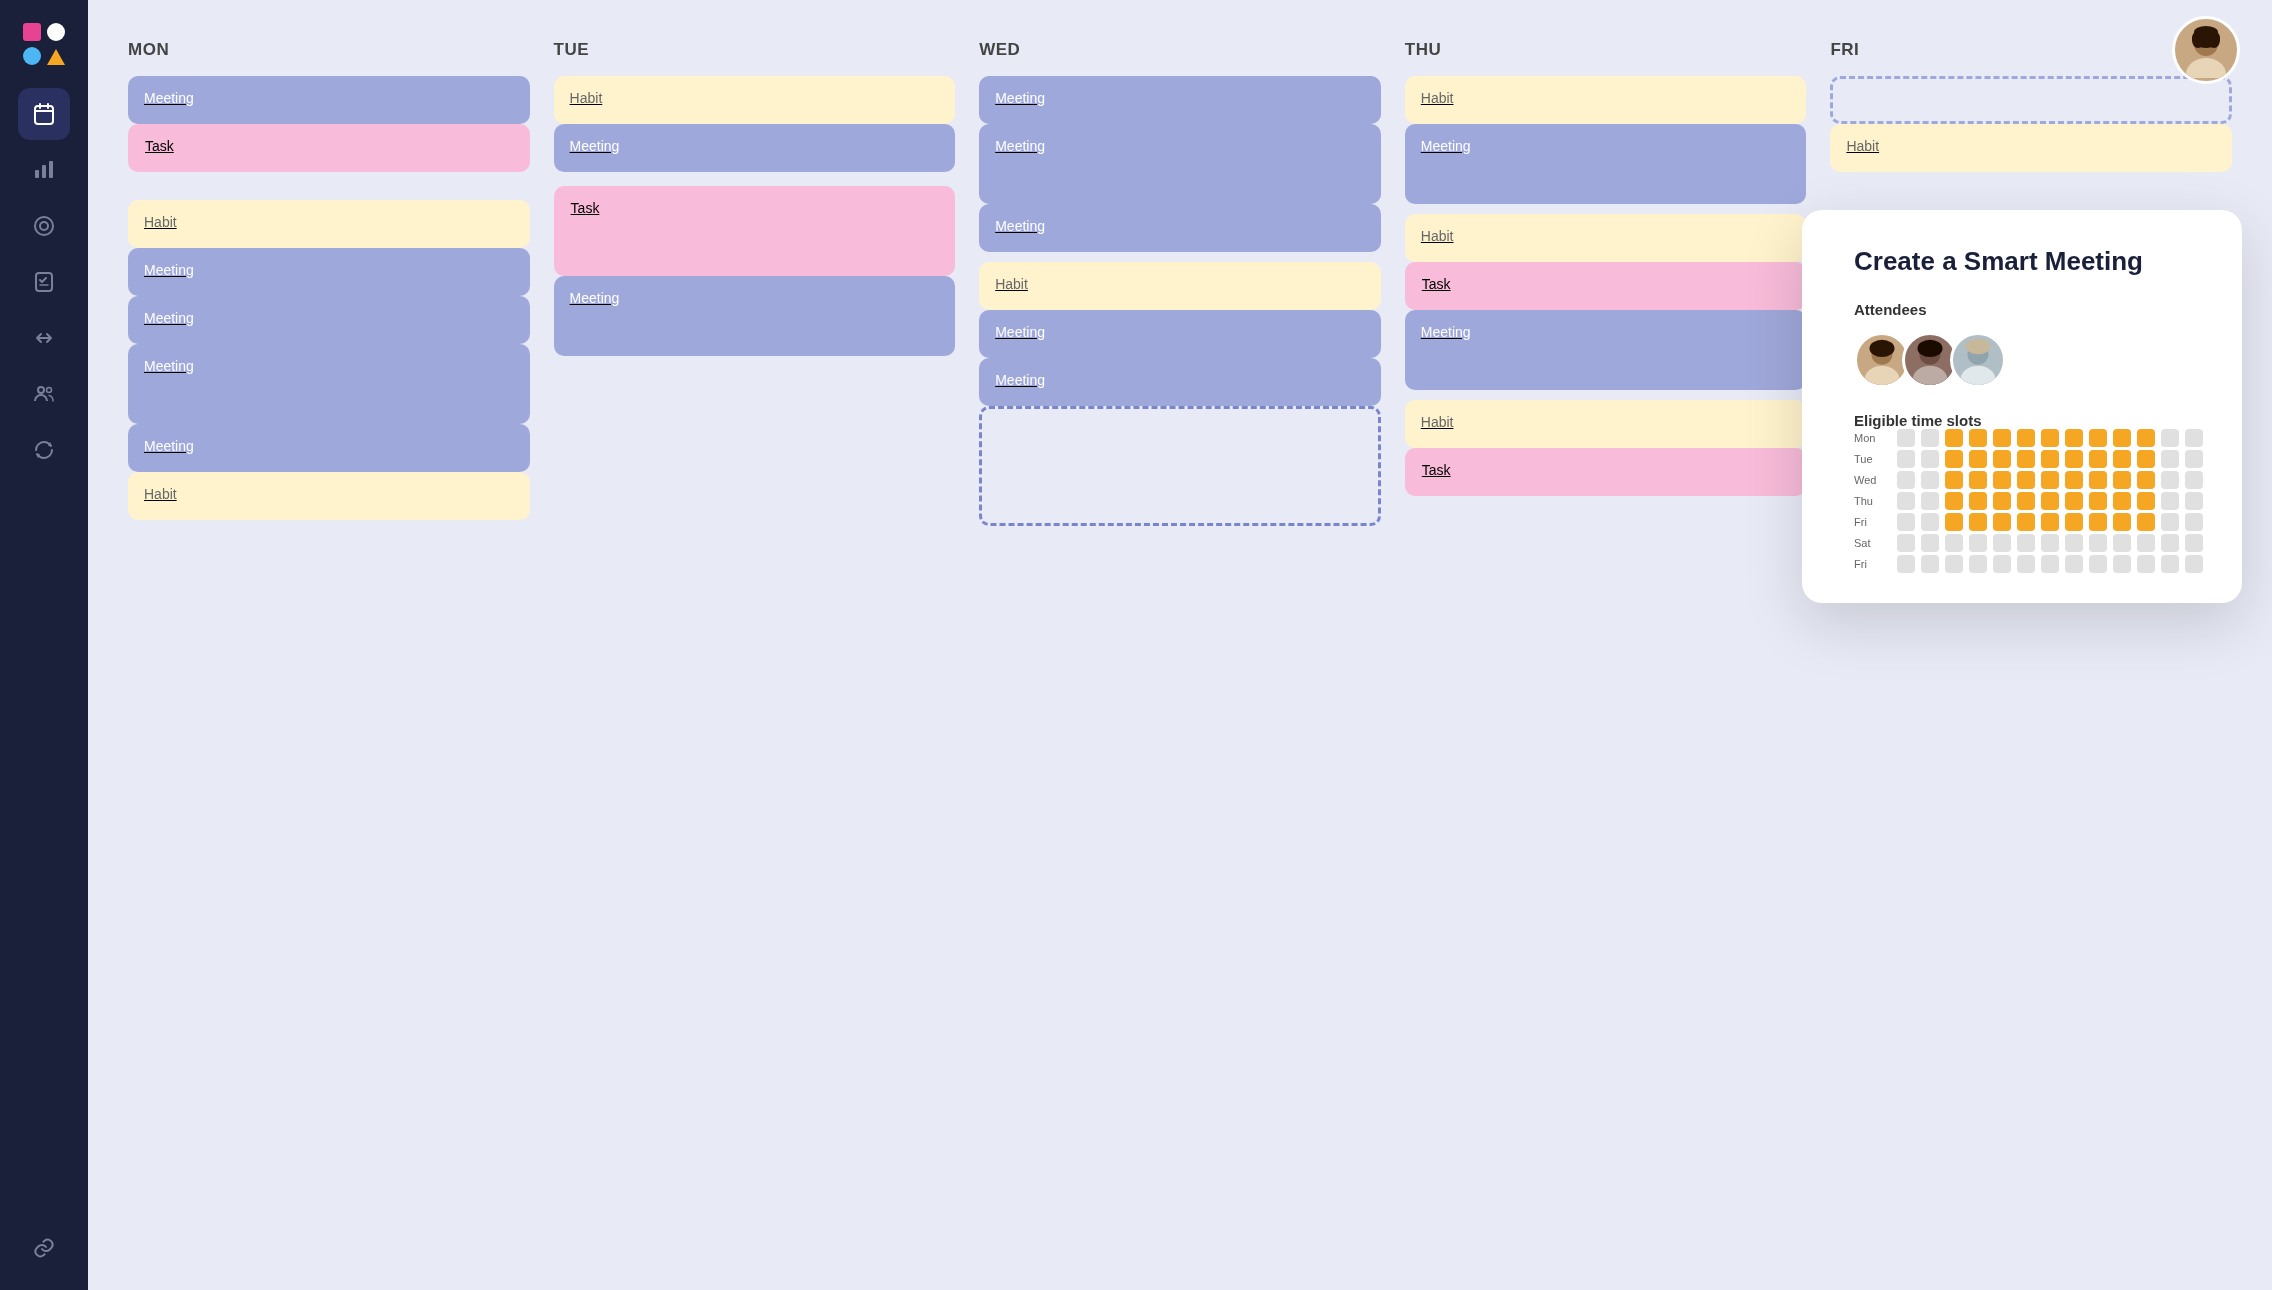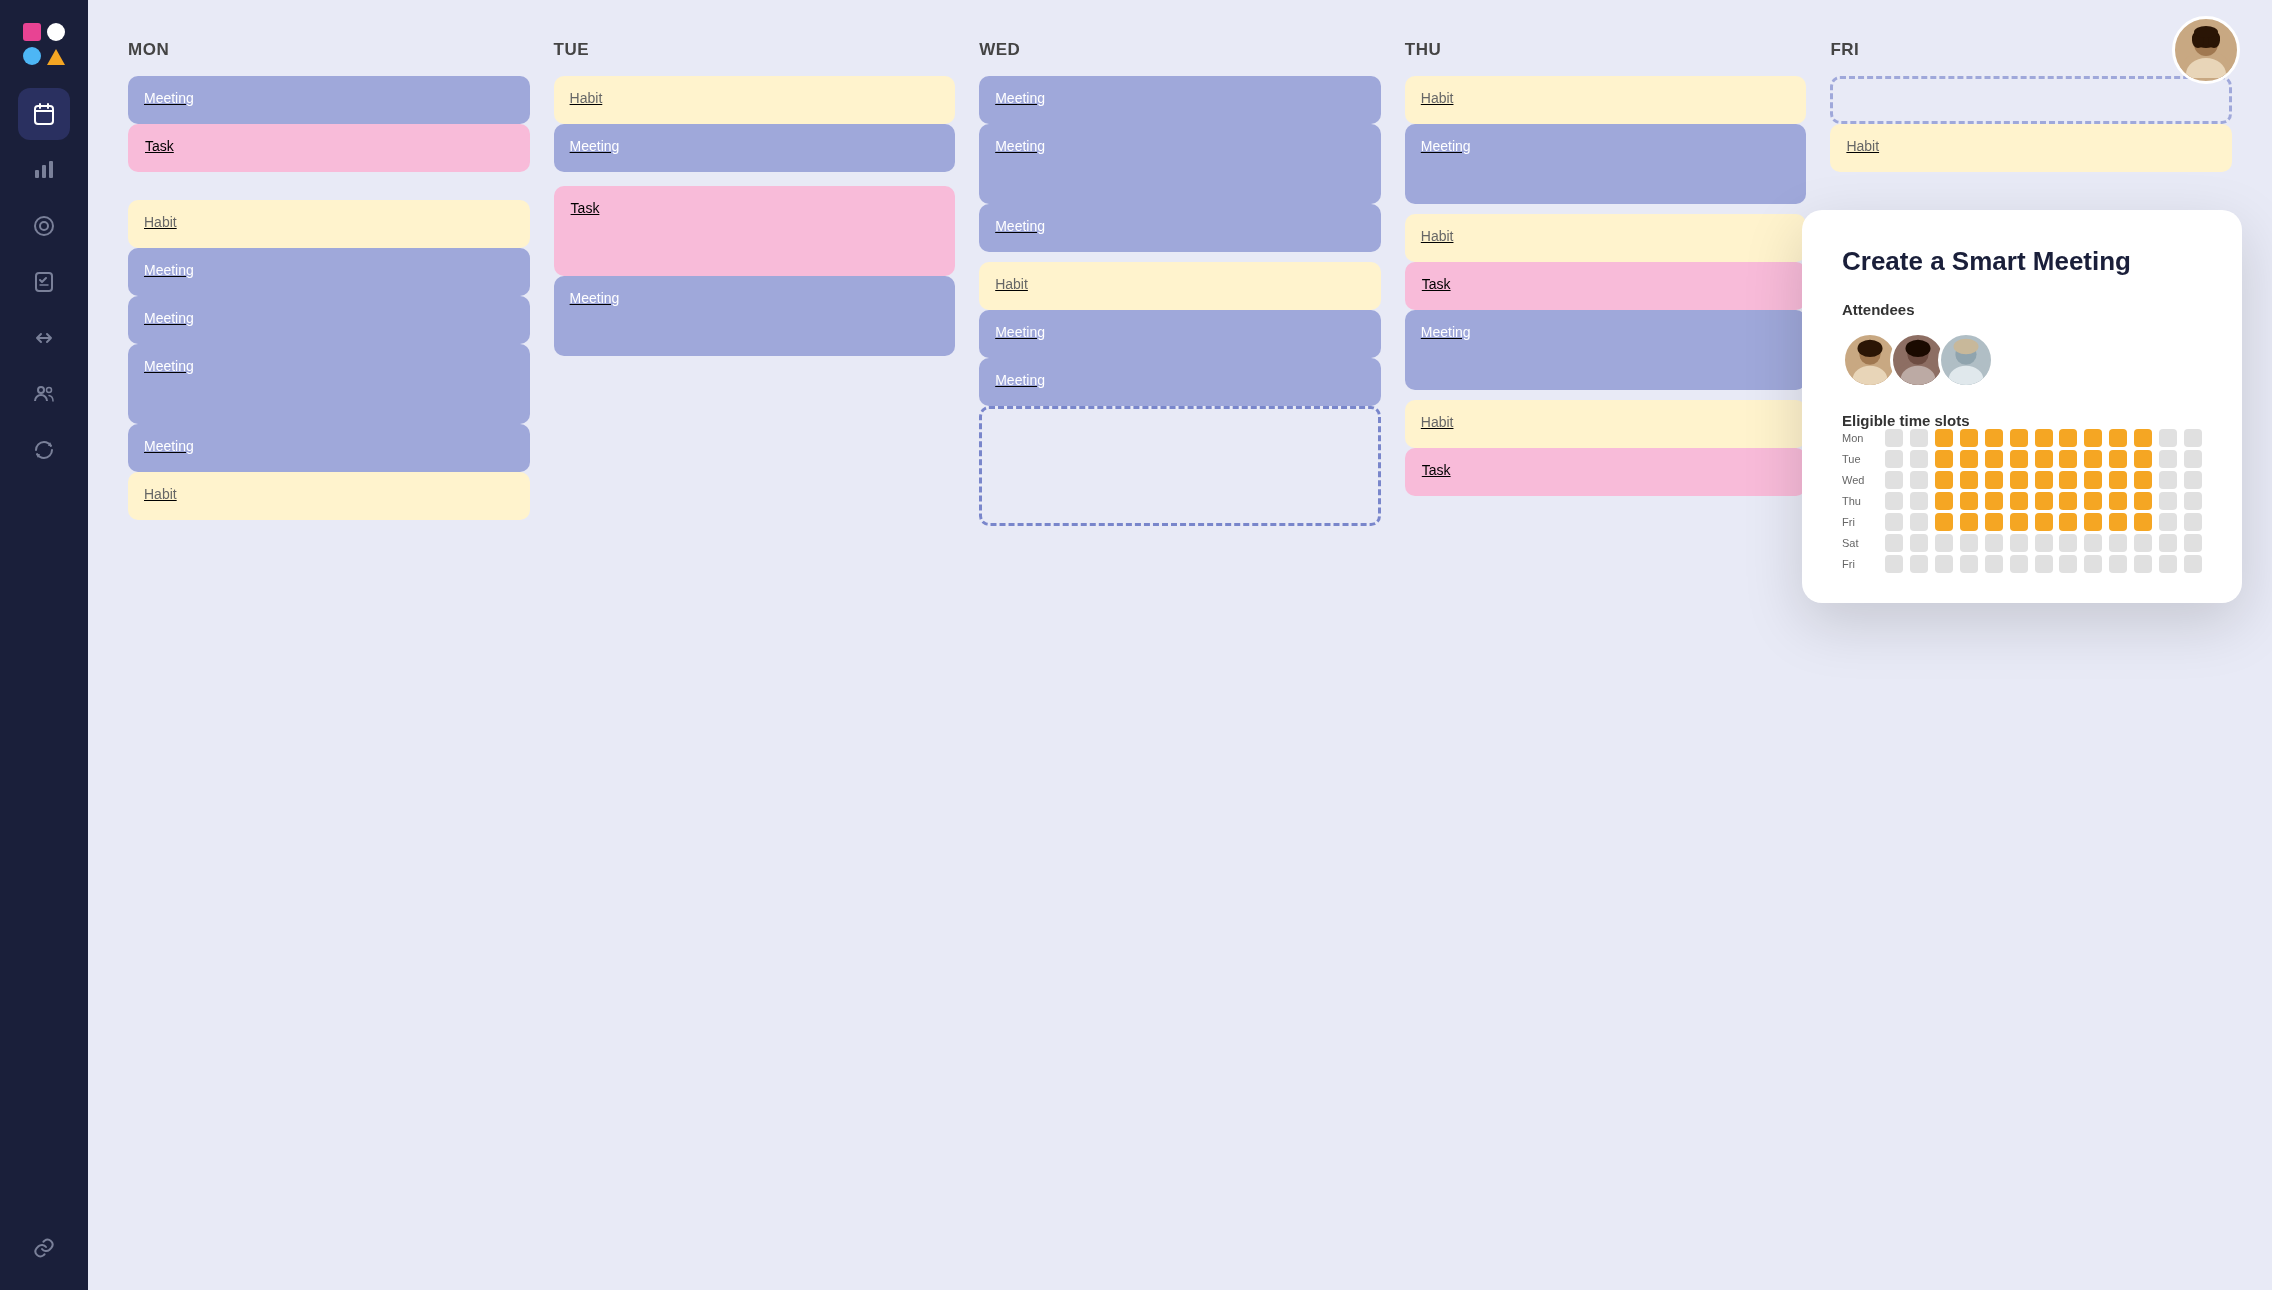--- a/index.html
+++ b/index.html
@@ -200,7 +200,7 @@
       width: 440px;
       background: #fff;
       border-radius: 20px;
-      padding: 36px 36px 30px 40px;
+      padding: 36px 36px 30px 52px;
       box-shadow: 0 20px 60px rgba(0,0,0,0.15);
       z-index: 100;
     }

